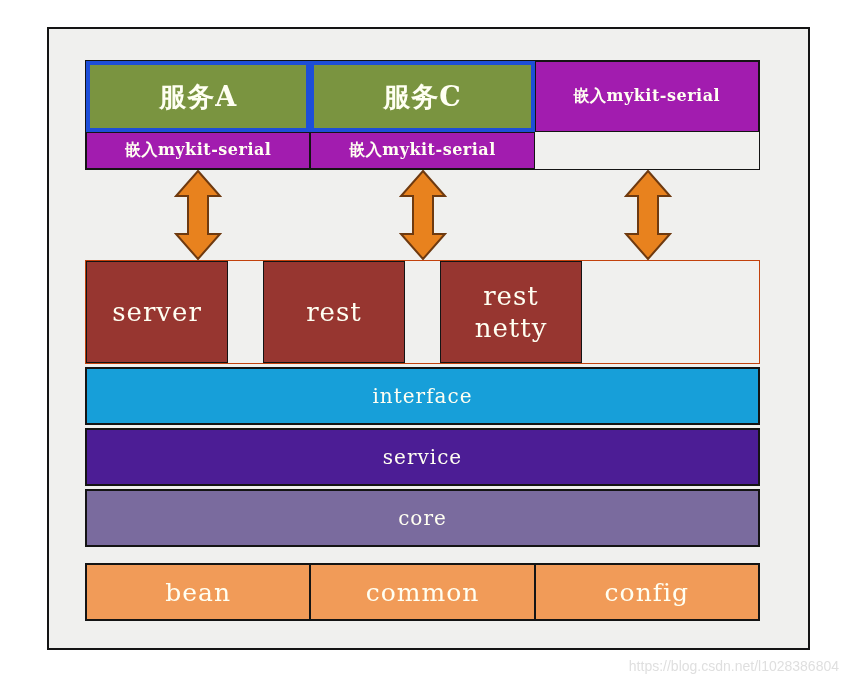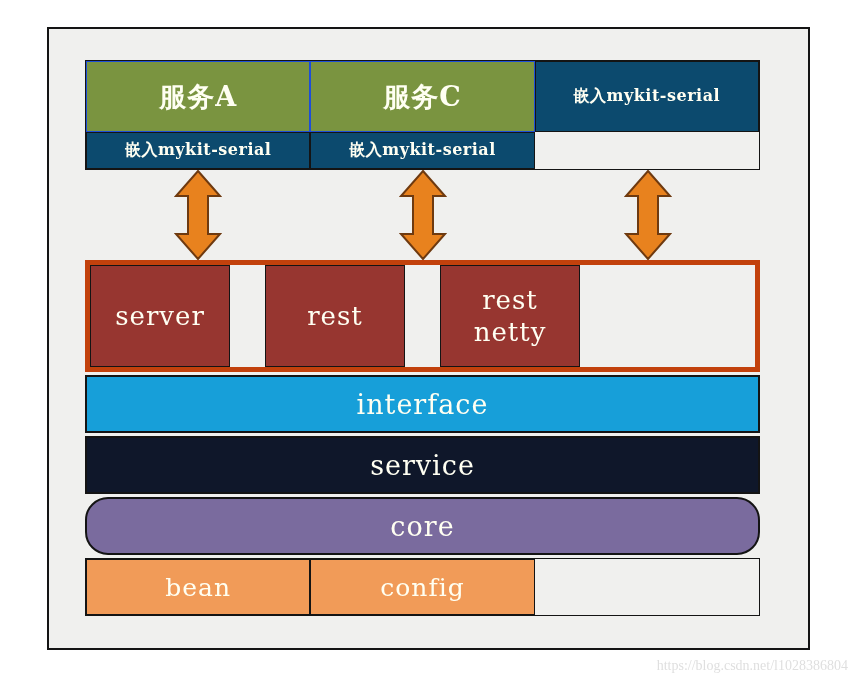--- a/index.html
+++ b/index.html
@@ -31,7 +31,7 @@
   }
   .svc-cell{
     background:#7a9440;
-    border:1px solid #1d4ed8;
+    border:4px solid #1d4ed8;
     display:flex;align-items:center;justify-content:center;
     color:#fffff2;font-size:27px;font-weight:bold;
     letter-spacing:1px;

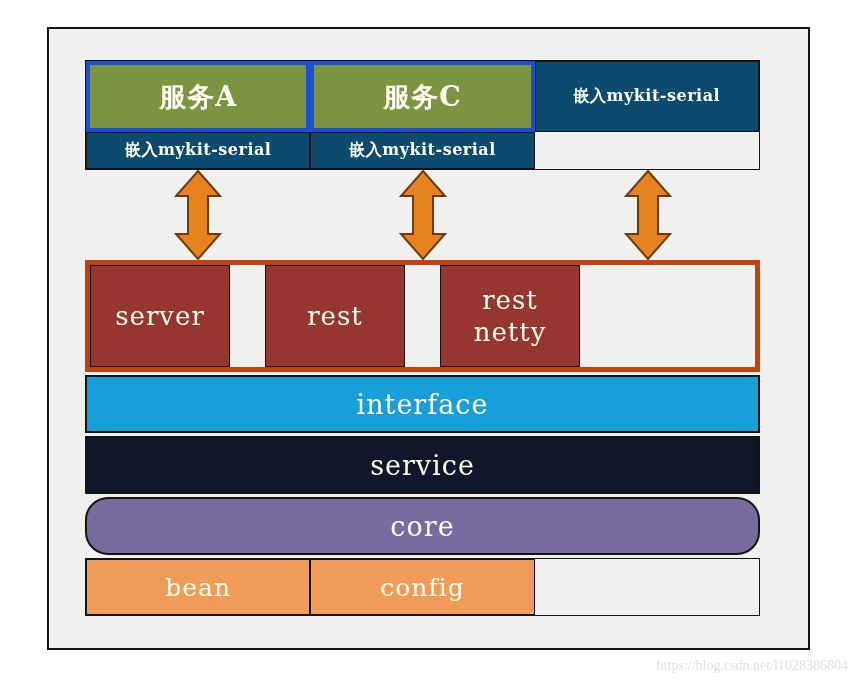--- a/index.html
+++ b/index.html
@@ -37,7 +37,7 @@
     letter-spacing:1px;
   }
   .sub-cell{
-    background:#0c4a6e;
+    background:#a21caf;
     border:1px solid #141414;
     display:flex;align-items:center;justify-content:center;
     color:#fffff2;font-size:16px;font-weight:bold;

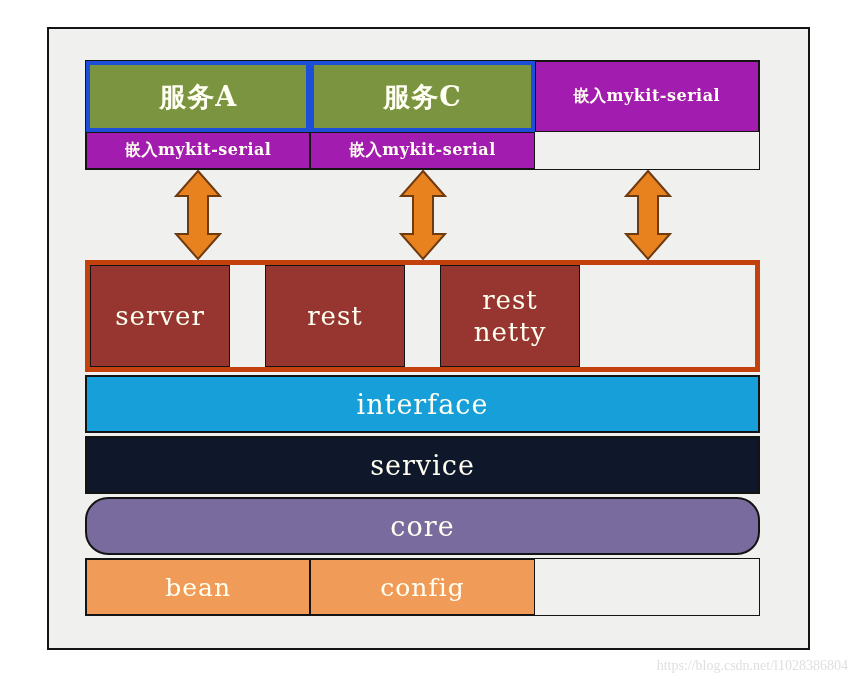--- a/index.html
+++ b/index.html
@@ -55,7 +55,7 @@
     display:grid;
     grid-template-columns:1fr 1fr 1fr 1fr;
     height:102px;
-    border:5px solid #c2410c;
+    border:1px solid #c2410c;
     gap:35px;
   }
   .access-cell{

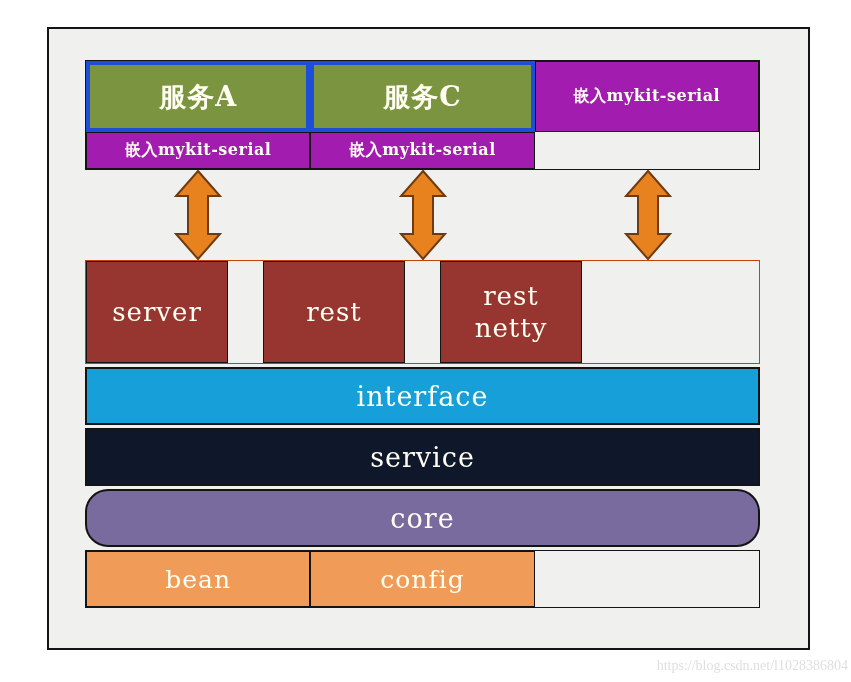--- a/index.html
+++ b/index.html
@@ -73,7 +73,7 @@
     margin-top:3px;
     border:2px solid #141414;
     display:flex;align-items:center;justify-content:center;
-    color:#fffff2;font-size:27px;
+    color:#fffff2;font-size:20px;
     letter-spacing:1px;
   }
   .layer-interface{background:#179fd9;}

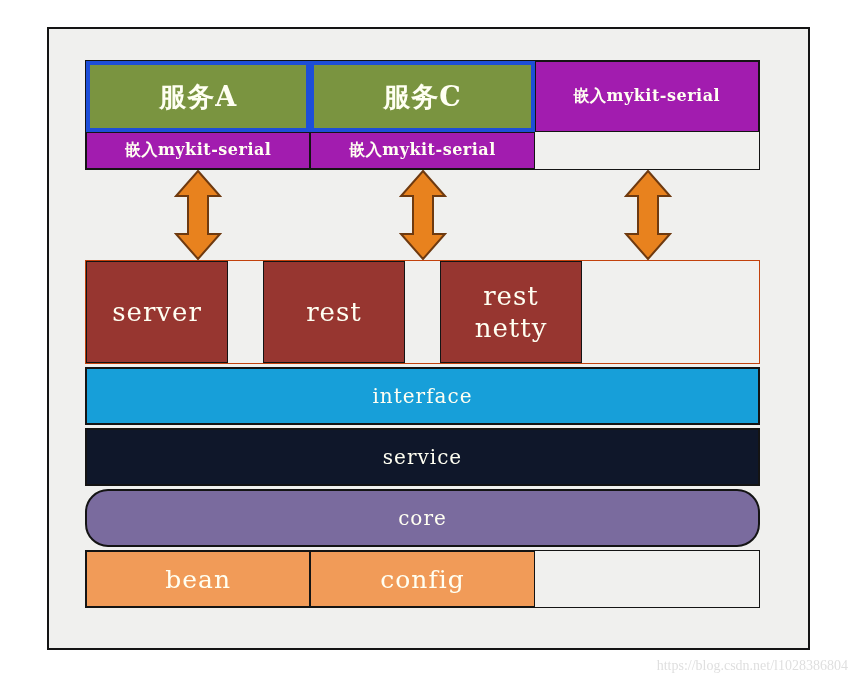--- a/index.html
+++ b/index.html
@@ -77,7 +77,7 @@
     letter-spacing:1px;
   }
   .layer-interface{background:#179fd9;}
-  .layer-service{background:#0f172a;}
+  .layer-service{background:#4c1d95;}
   .layer-core{background:#7a6b9e;border-radius:23px;}
   .base-grid{
     display:grid;

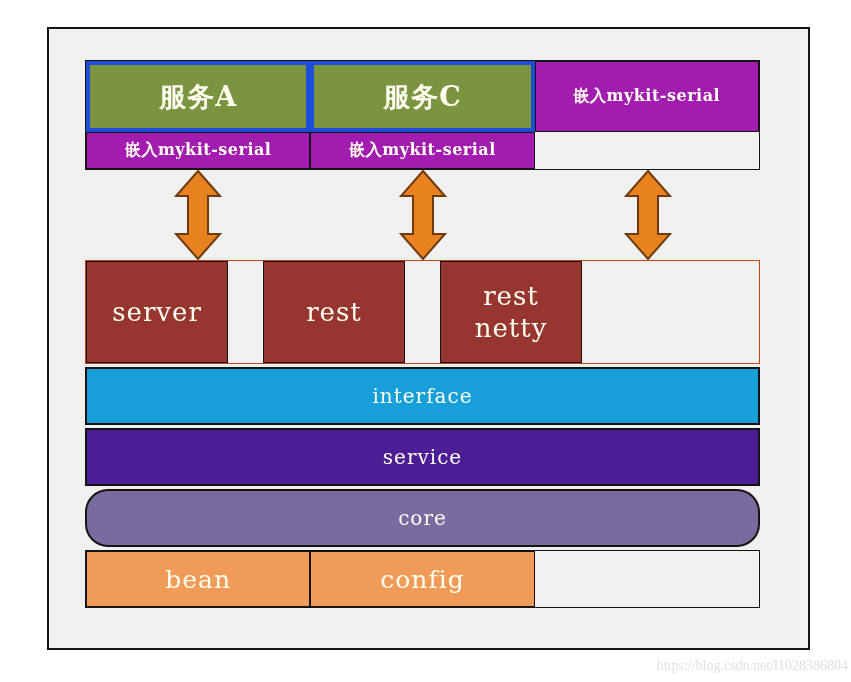--- a/index.html
+++ b/index.html
@@ -78,7 +78,7 @@
   }
   .layer-interface{background:#179fd9;}
   .layer-service{background:#4c1d95;}
-  .layer-core{background:#7a6b9e;border-radius:23px;}
+  .layer-core{background:#7a6b9e;}
   .base-grid{
     display:grid;
     grid-template-columns:1fr 1fr 1fr;

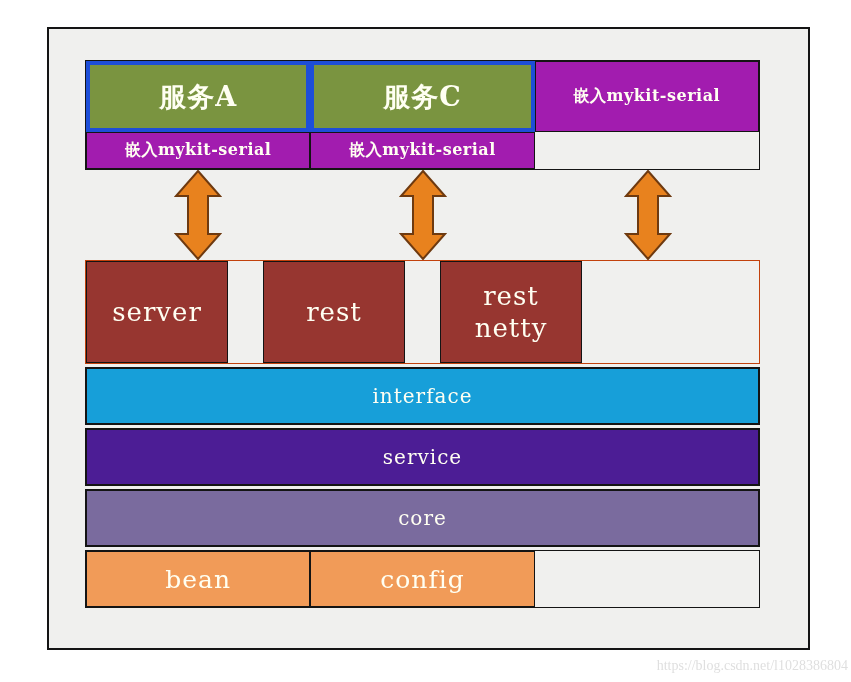--- a/index.html
+++ b/index.html
@@ -83,7 +83,7 @@
     display:grid;
     grid-template-columns:1fr 1fr 1fr;
     height:56px;
-    margin-top:3px;
+    margin-top:16px;
     border:1px solid #141414;
   }
   .base-cell{

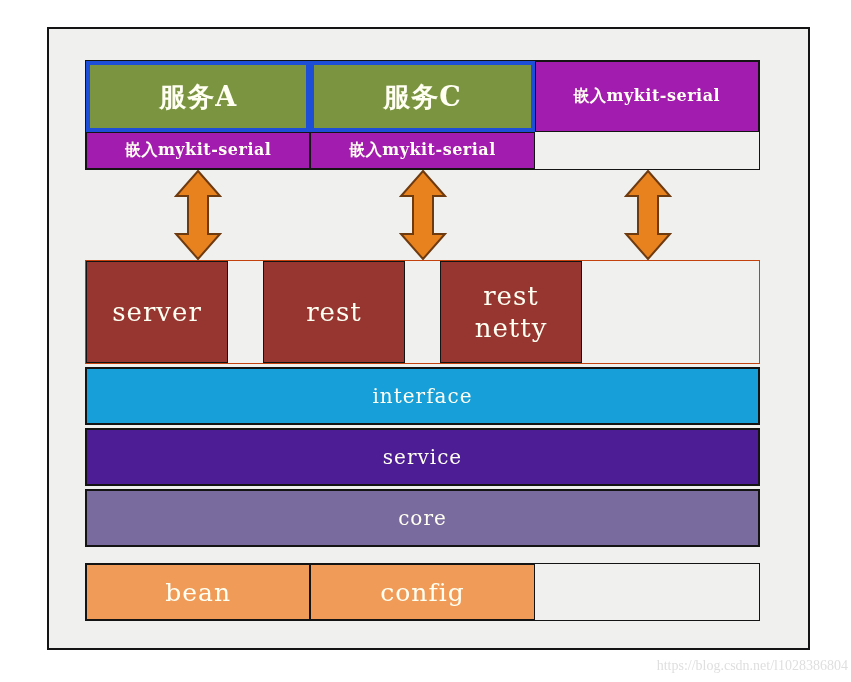--- a/index.html
+++ b/index.html
@@ -149,6 +149,7 @@
 
       <div class="base-grid">
         <div class="base-cell">bean</div>
+        <div class="base-cell">common</div>
         <div class="base-cell">config</div>
       </div>
 

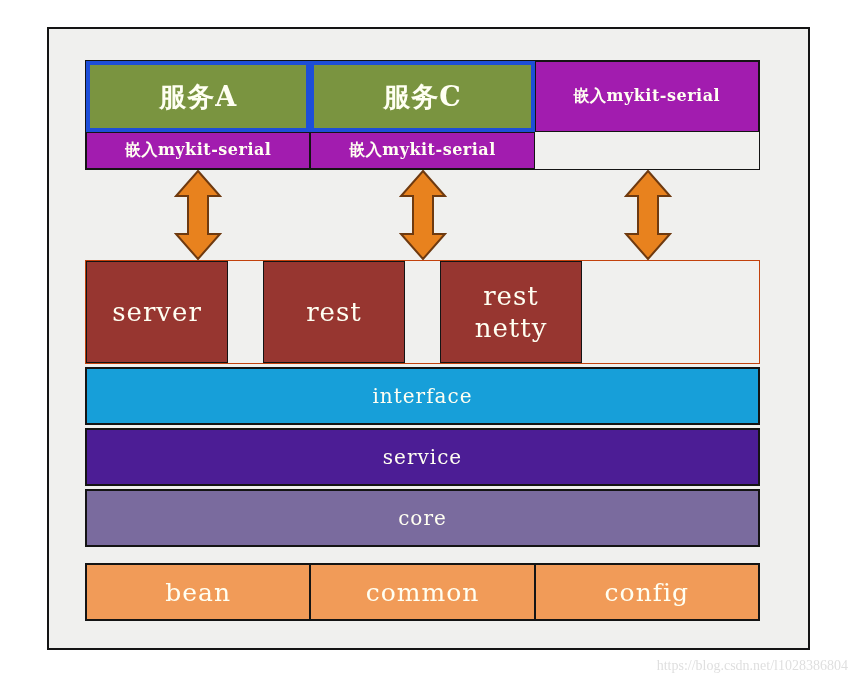--- a/index.html
+++ b/index.html
@@ -96,10 +96,10 @@
   
   .watermark{
     position:absolute;
-    right:3px;bottom:8px;
+    right:12px;bottom:8px;
     color:#dfdfdf;
     font-size:14px;
-    font-family:Liberation Serif, serif;
+    font-family:Liberation Sans, sans-serif;
     margin-left:48px;
   }
 </style>

